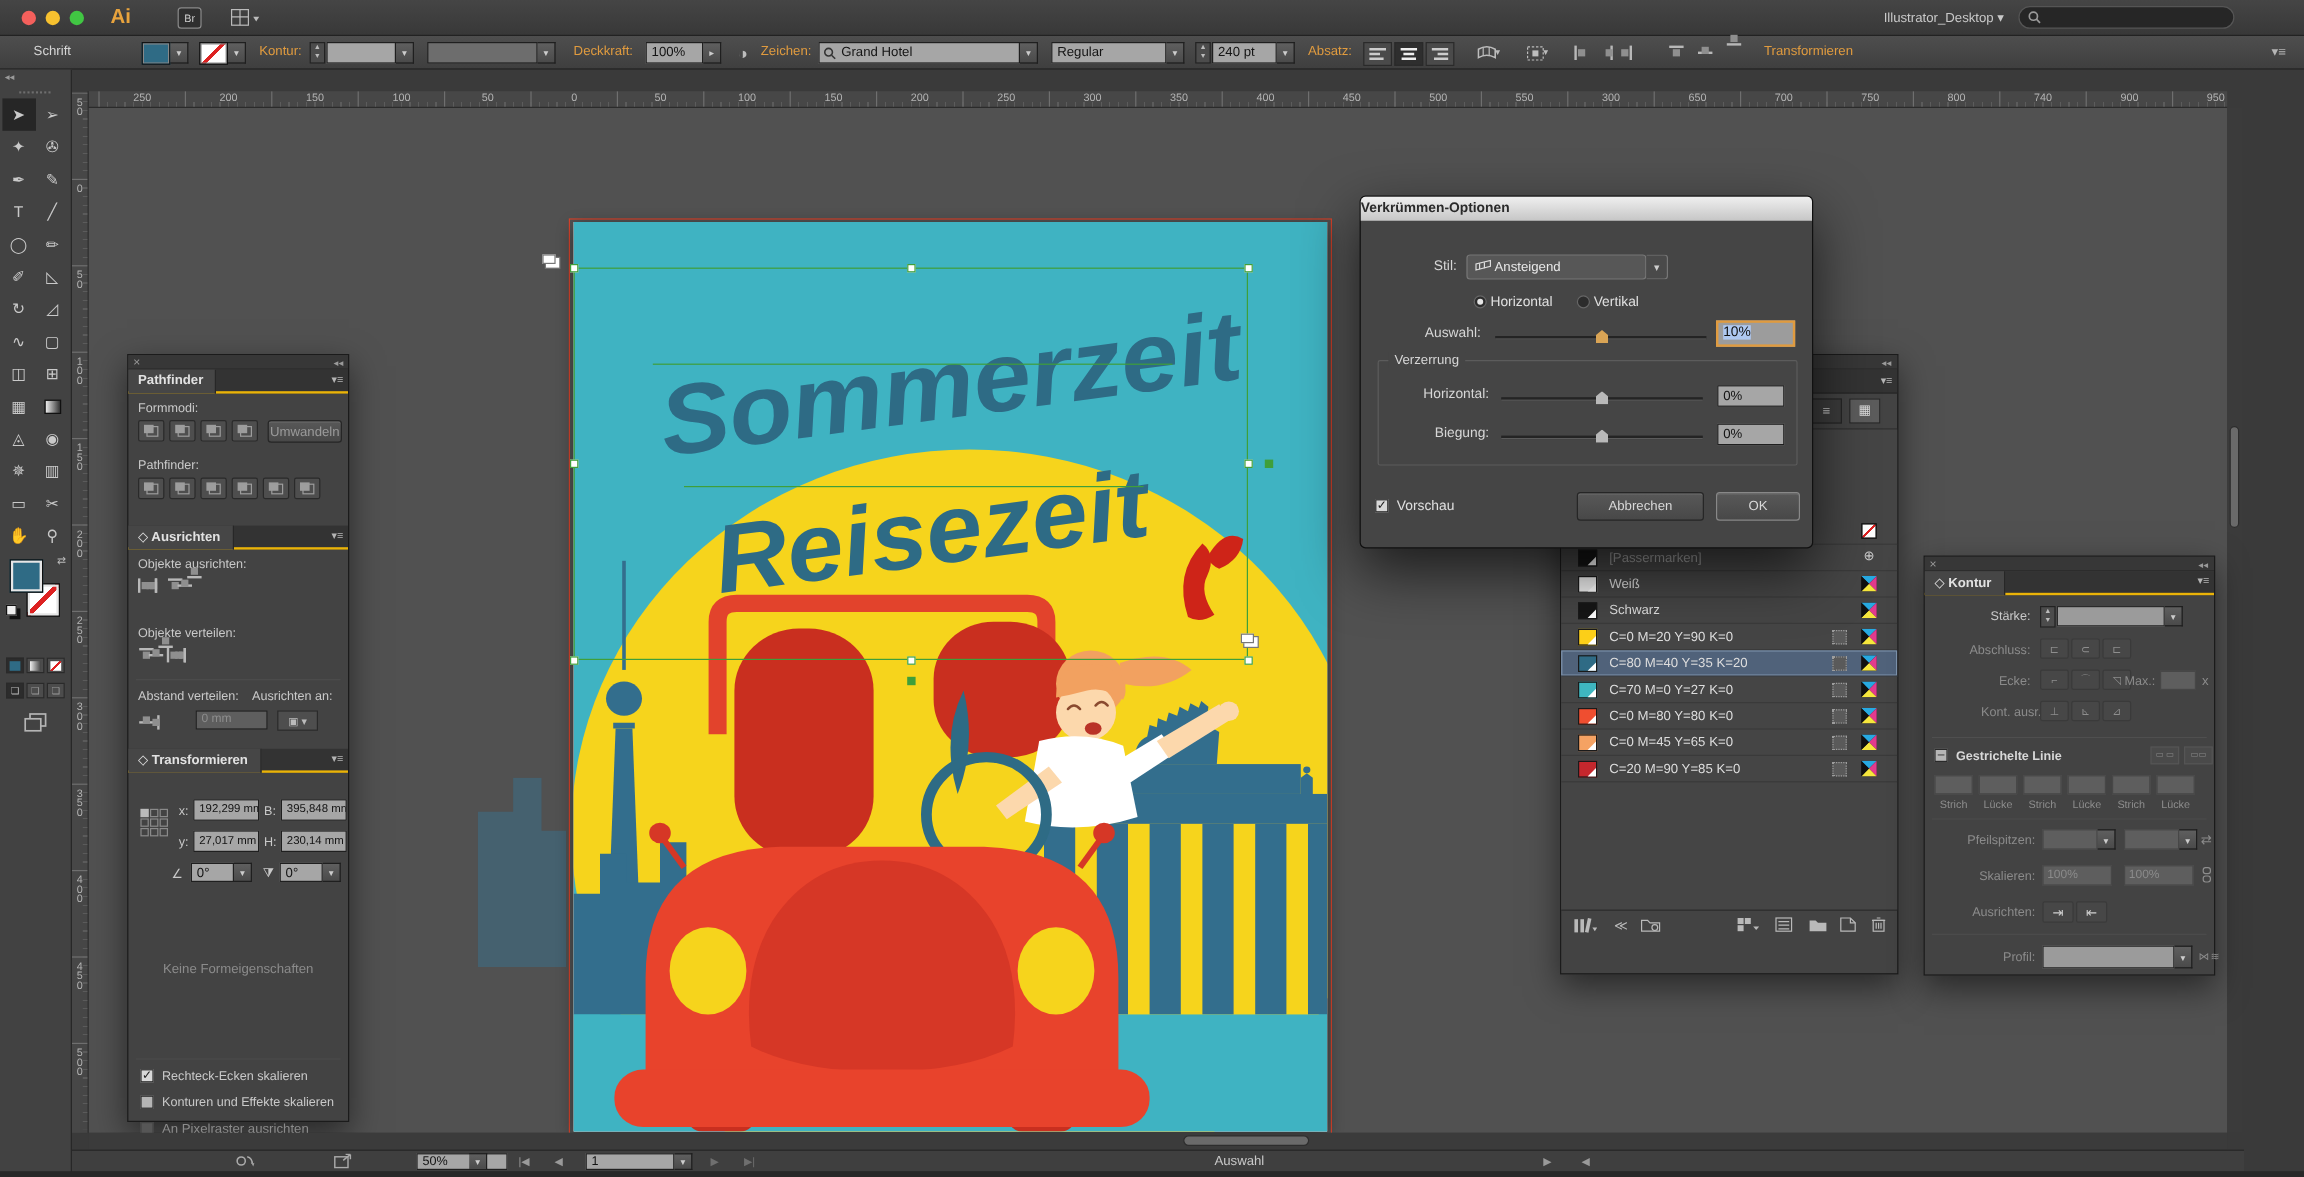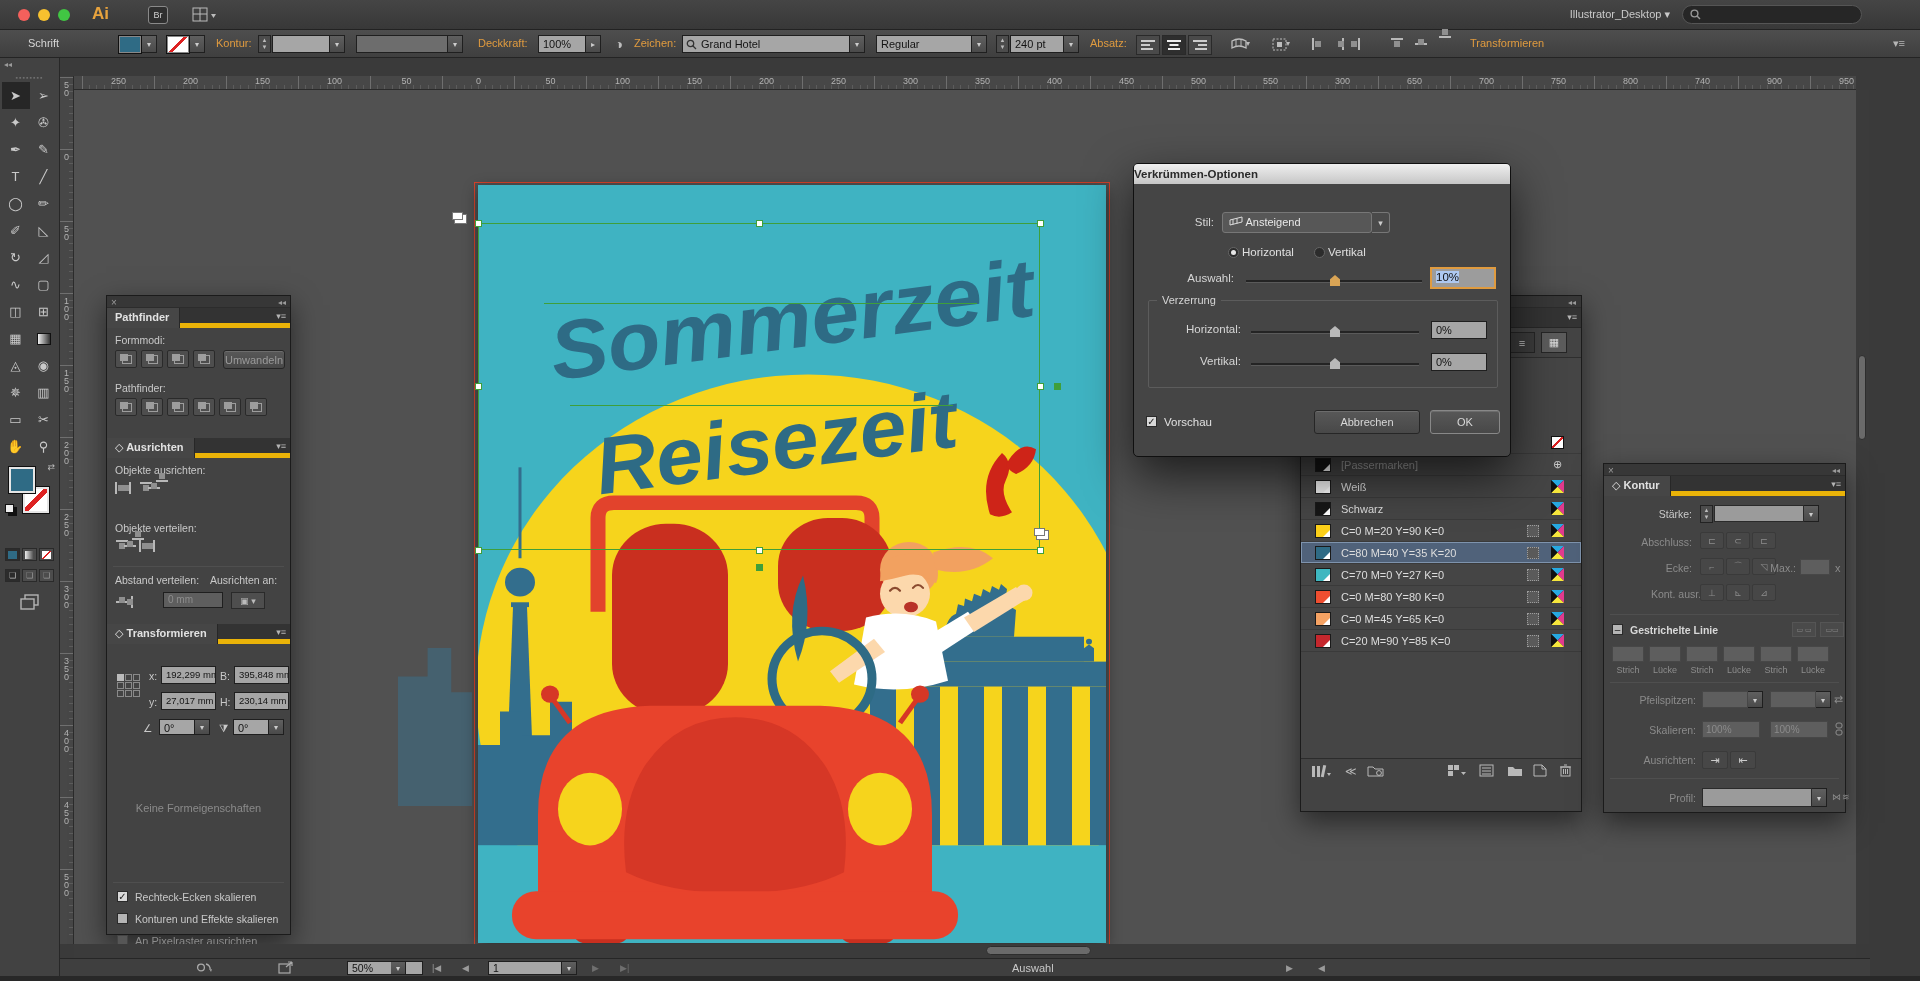--- a/index.html
+++ b/index.html
@@ -50,7 +50,7 @@
   
   .panel{position:absolute;background:#434343;border:1px solid #1b1b1b;box-shadow:0 10px 26px rgba(0,0,0,.5)}
   .pstrip{height:12px;background:#373737;border-bottom:1px solid #2c2c2c;position:relative;font-size:8px;color:#9a9a9a}
-  .ptabs{height:20px;background:#333;border-bottom:5px solid #eab308;position:relative}
+  .ptabs{height:20px;background:#333;border-bottom:2px solid #eab308;position:relative}
   .ptab{position:absolute;left:0;top:0;height:20px;background:#464646;color:#e2e2e2;font-size:11px;font-weight:bold;padding:3px 10px 0 8px;border-right:1px solid #272727}
   .pmenu{position:absolute;right:4px;top:3px;color:#b5b5b5;font-size:9px}
   .plabel{color:#c9c9c9;font-size:10.5px}

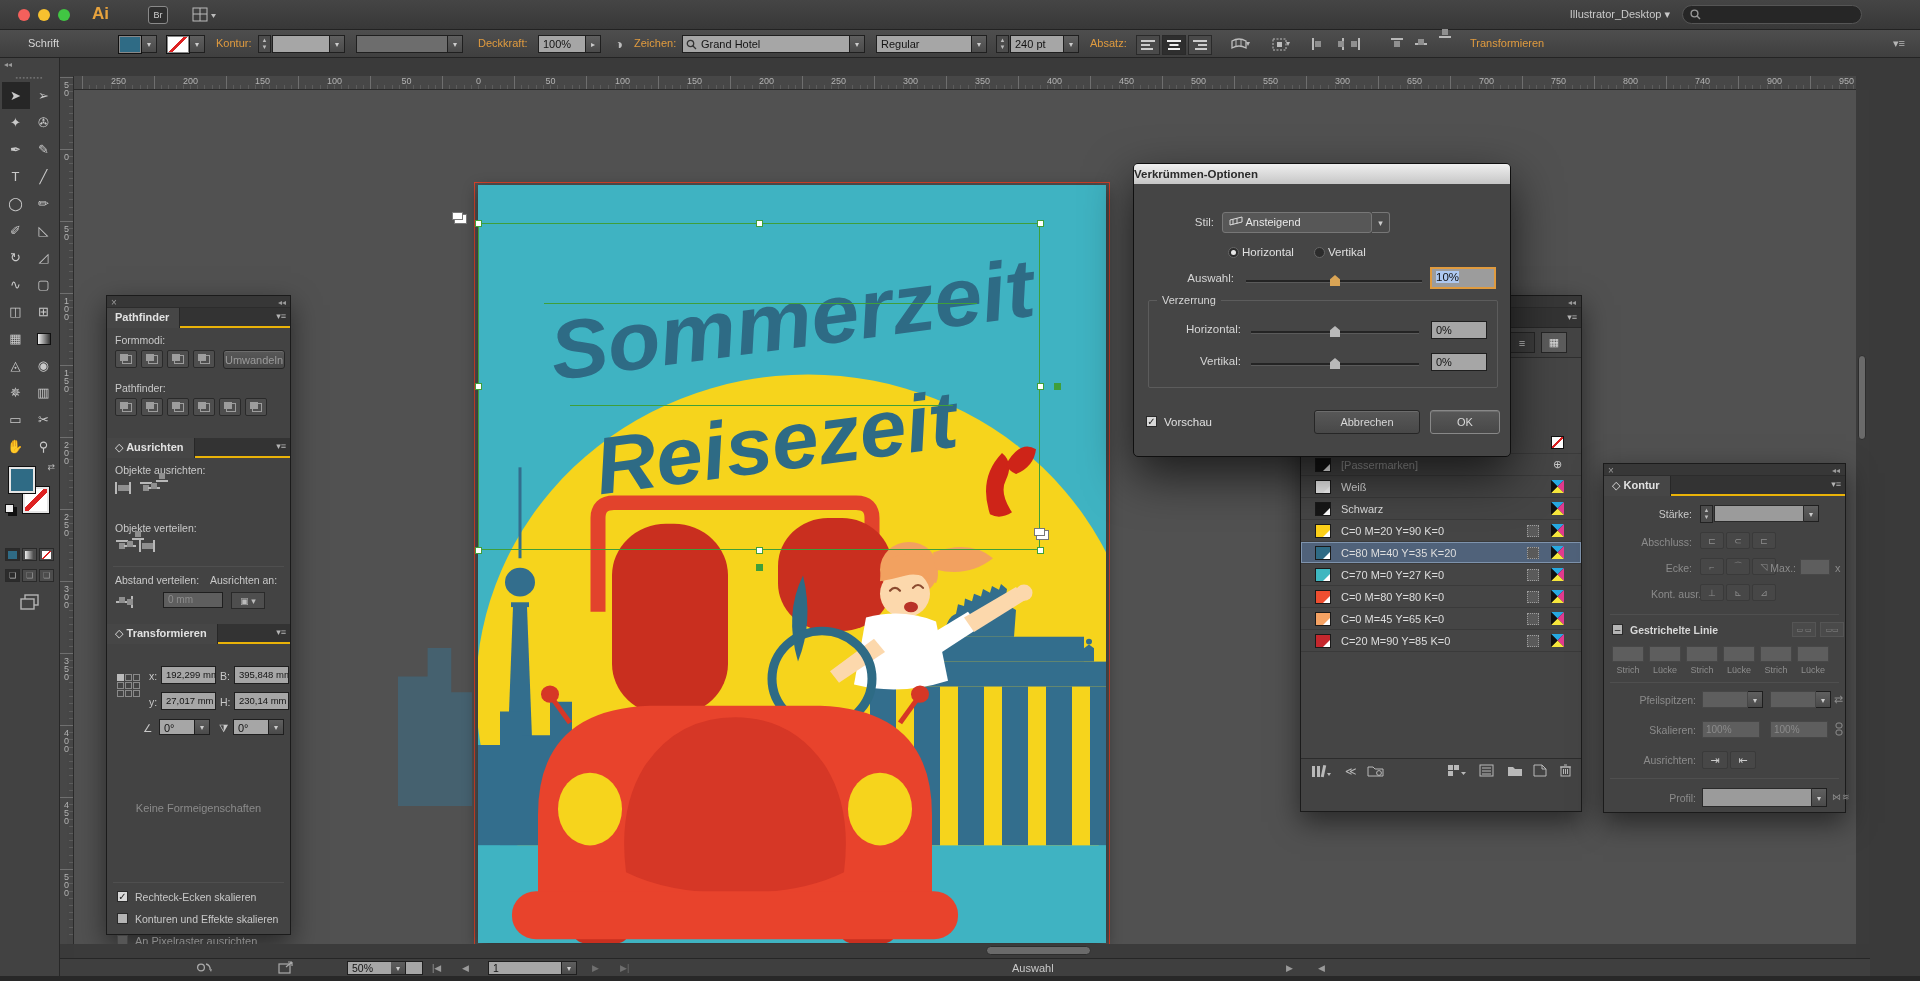--- a/index.html
+++ b/index.html
@@ -920,7 +920,7 @@
           <span class="thumb" style="left:79px"></span>
         </span>
       <span class="abs fld" style="left:282px;top:20px;width:56px;height:18px">0%</span>
-      <span class="dlab" style="left:0px;top:54px;width:92px">Vertikal:</span>
+      <span class="dlab" style="left:0px;top:54px;width:92px">Biegung:</span>
       <span class="track" style="left:102px;top:62px;width:168px">
           <span class="thumb" style="left:79px"></span>
         </span>

